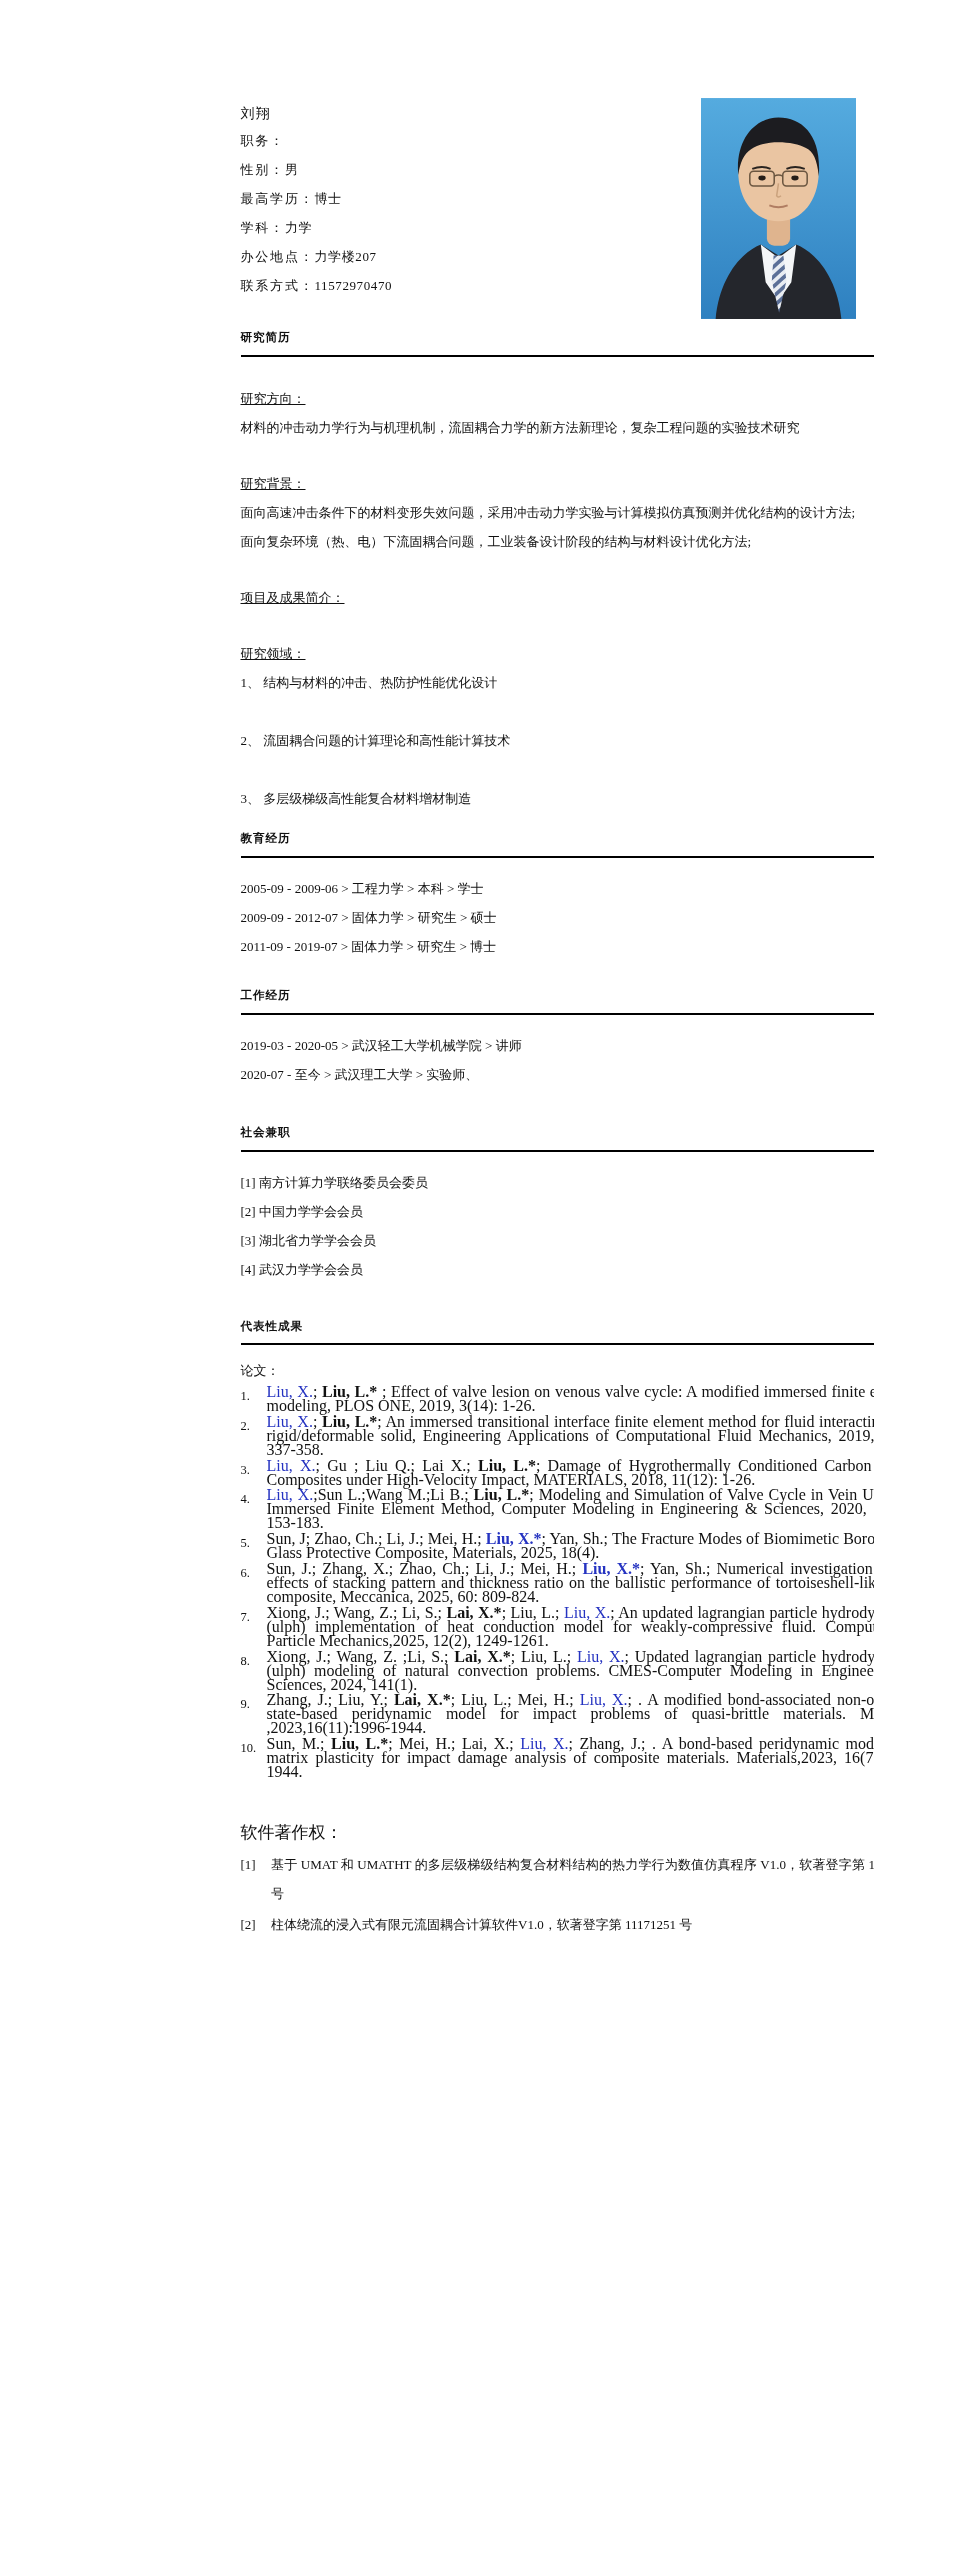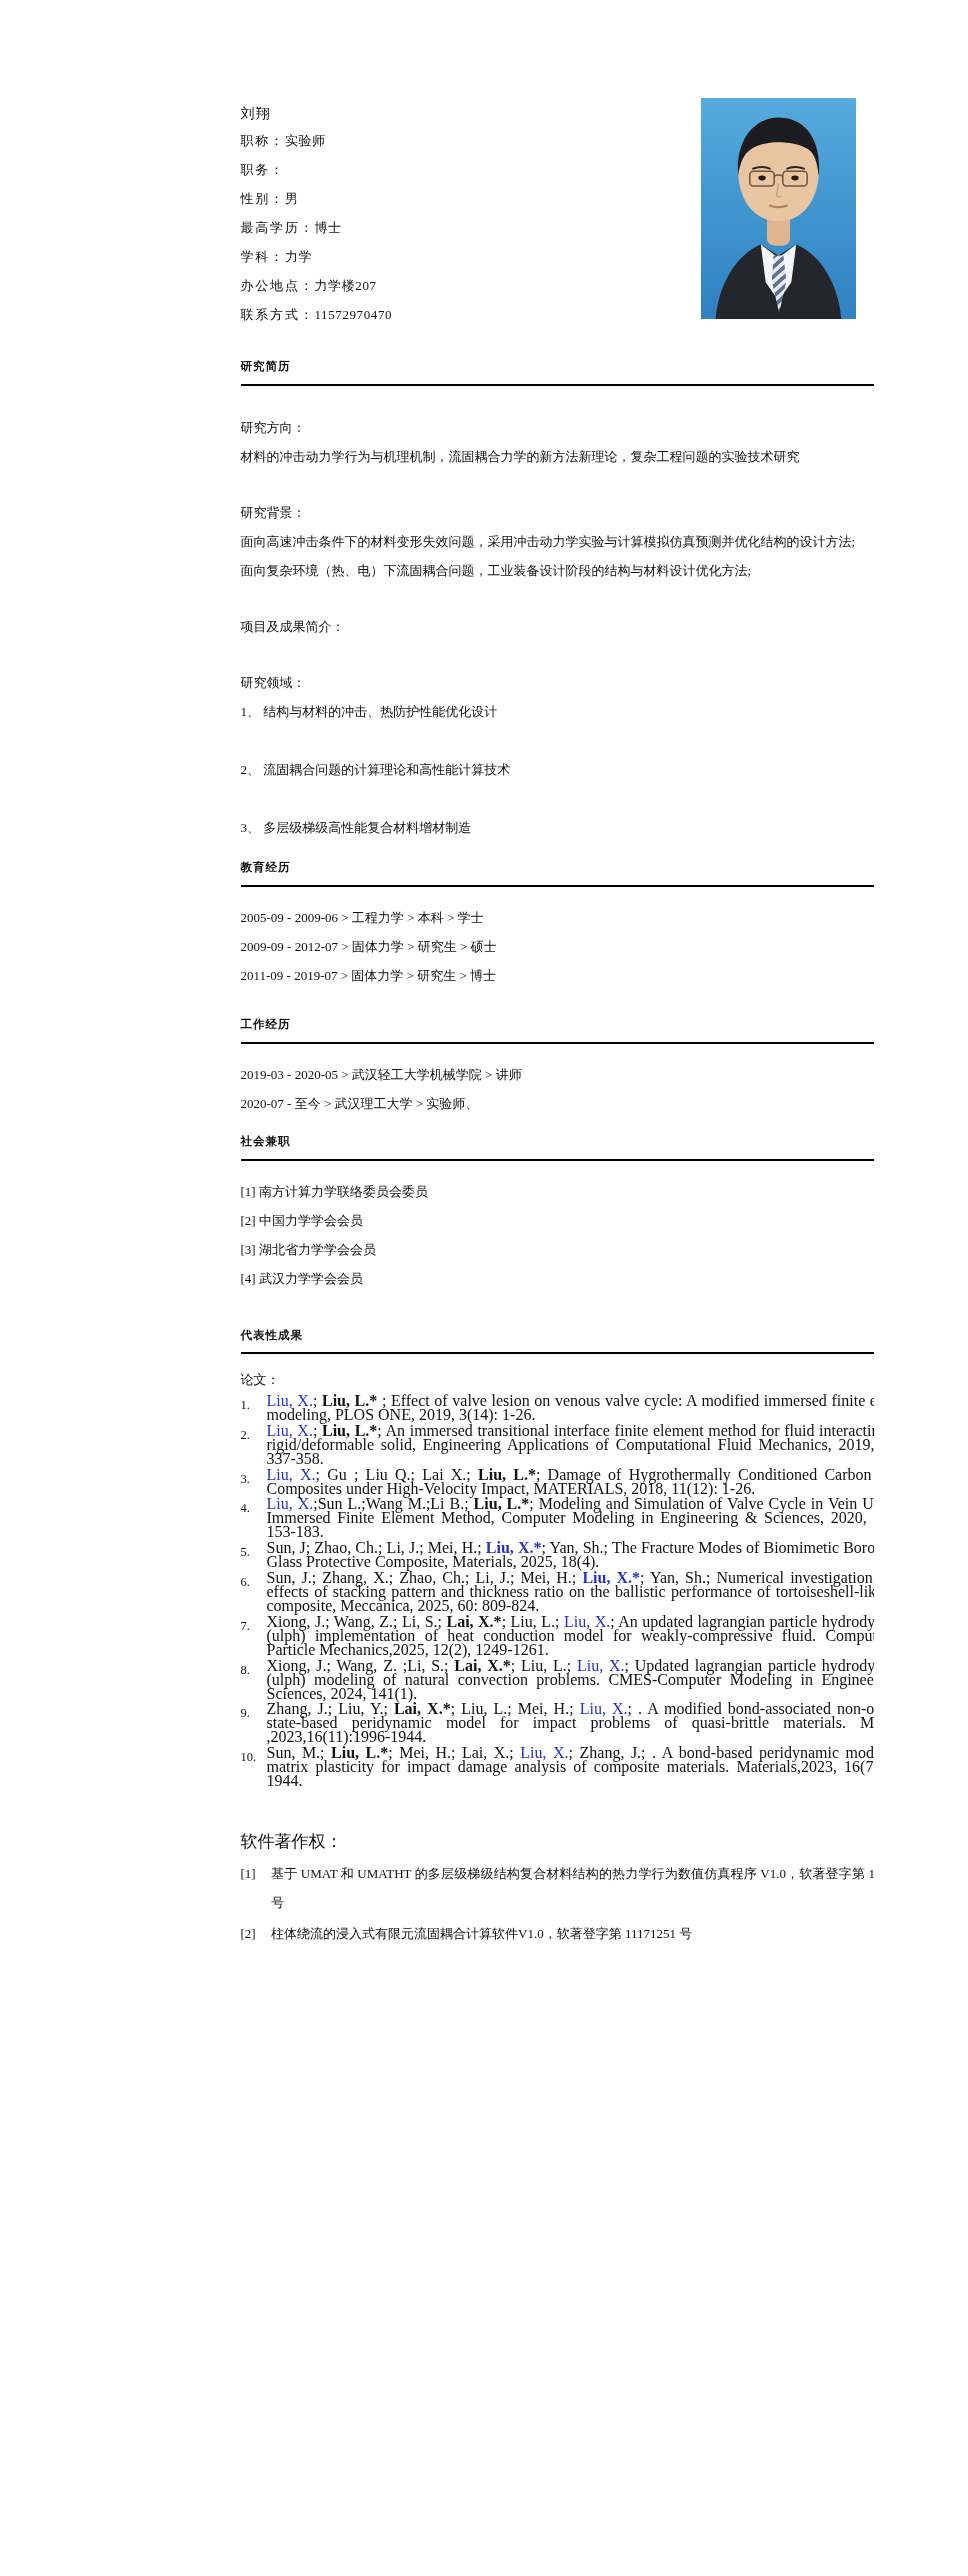--- a/index.html
+++ b/index.html
@@ -106,7 +106,6 @@
 
     <div class="name">刘翔</div>
     <div class="info" id="info-fields">
-        <div class="info-row"><span class="label">职称：</span><span class="value">实验师</span></div>
         <div class="info-row"><span class="label">职务：</span><span class="value"></span></div>
         <div class="info-row"><span class="label">性别：</span><span class="value">男</span></div>
         <div class="info-row"><span class="label">最高学历：</span><span class="value">博士</span></div>

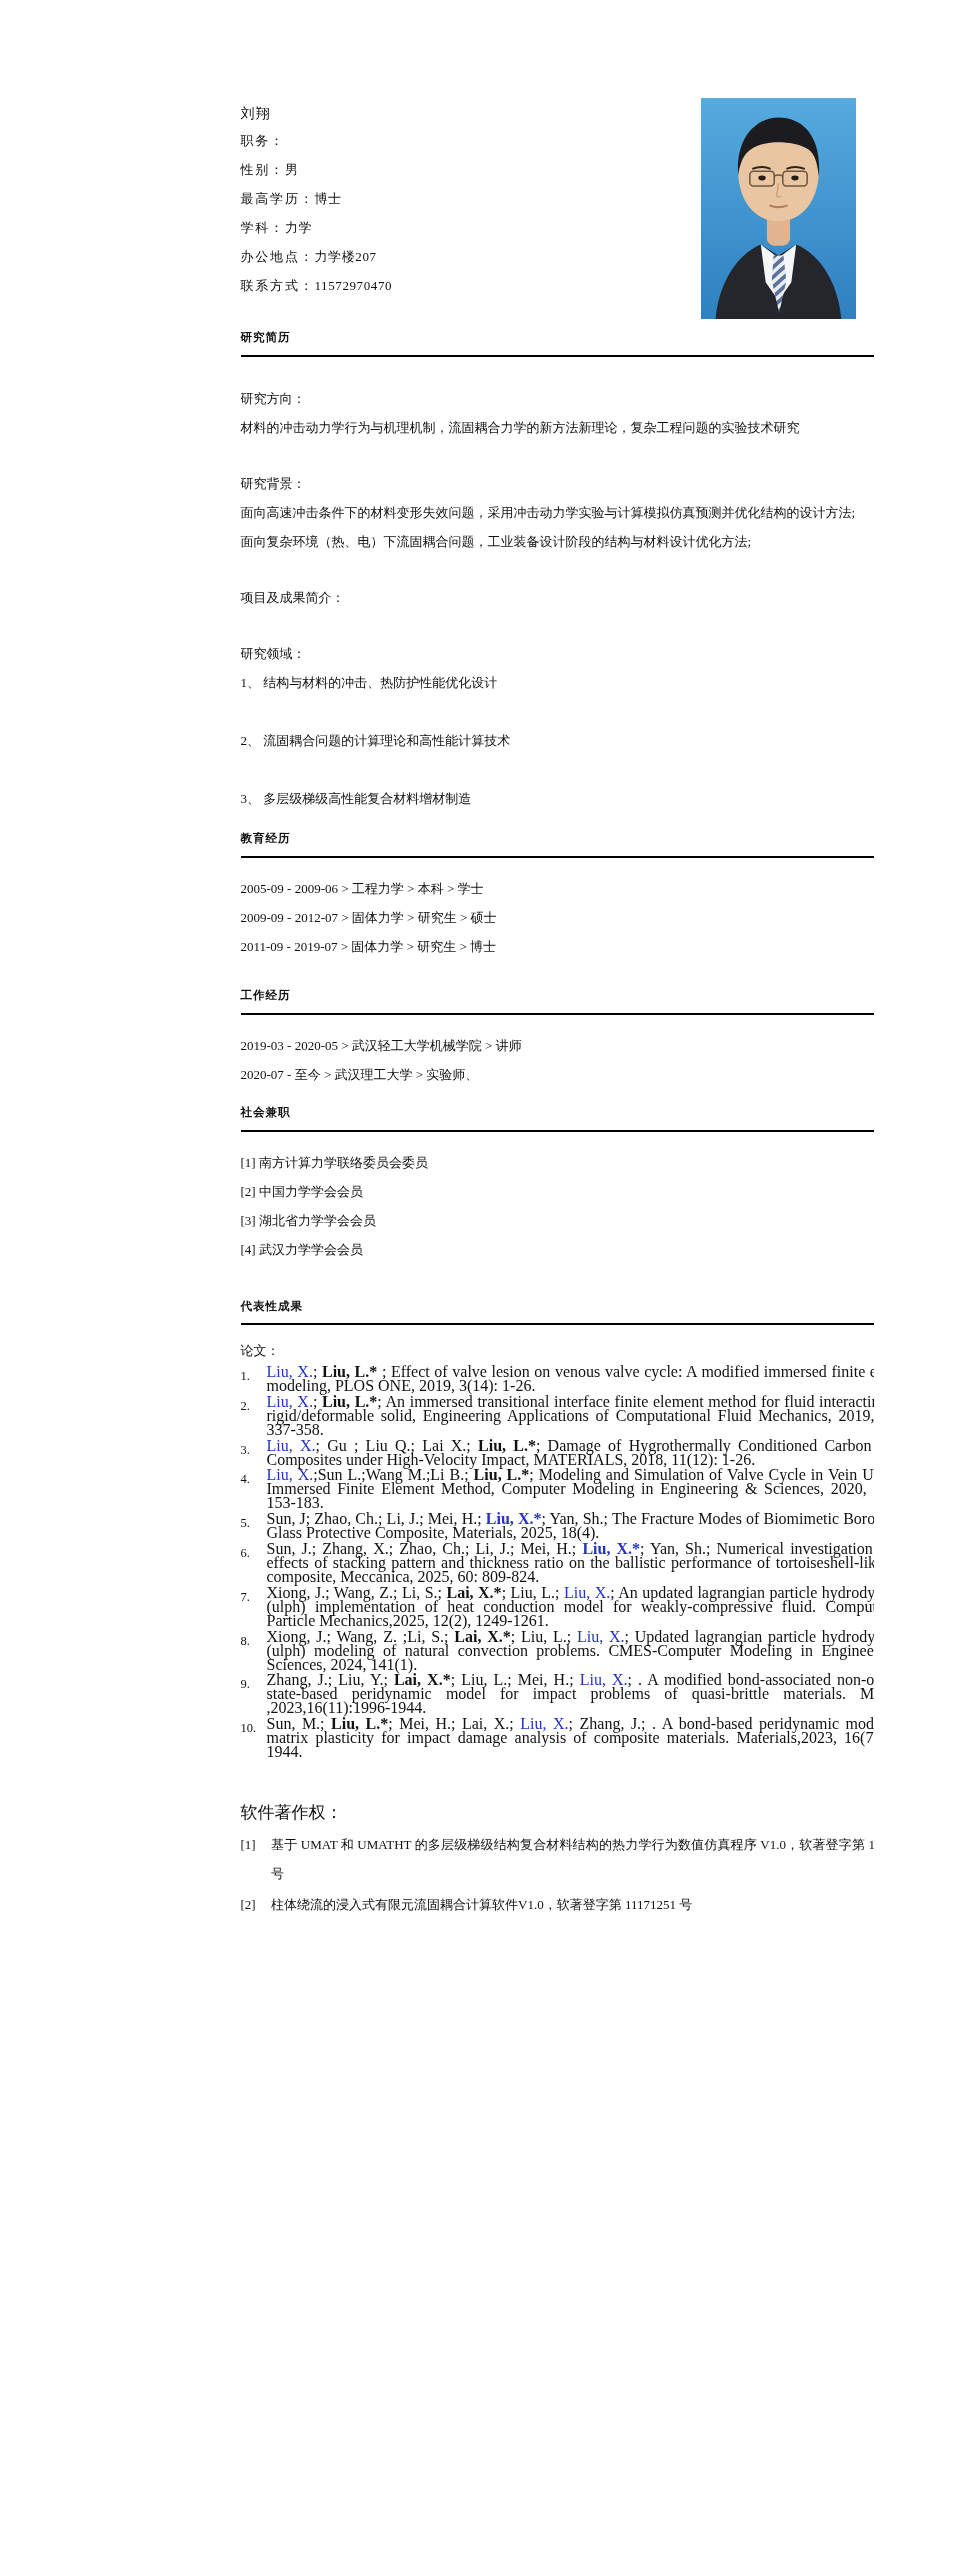--- a/index.html
+++ b/index.html
@@ -30,7 +30,7 @@
     padding-bottom:9.8px; border-bottom:2.4px solid var(--rule);
   }
   .block{margin-top:27px;}
-  .block-title{font-size:13px; line-height:29px;}
+  .block-title{font-size:13px; line-height:29px;text-decoration:underline;}
   .block p{margin:0; font-size:13px; line-height:29px; text-align:justify;}
   .block.wide p{margin-bottom:29px;}
   .block.wide p:last-child{margin-bottom:16px;}

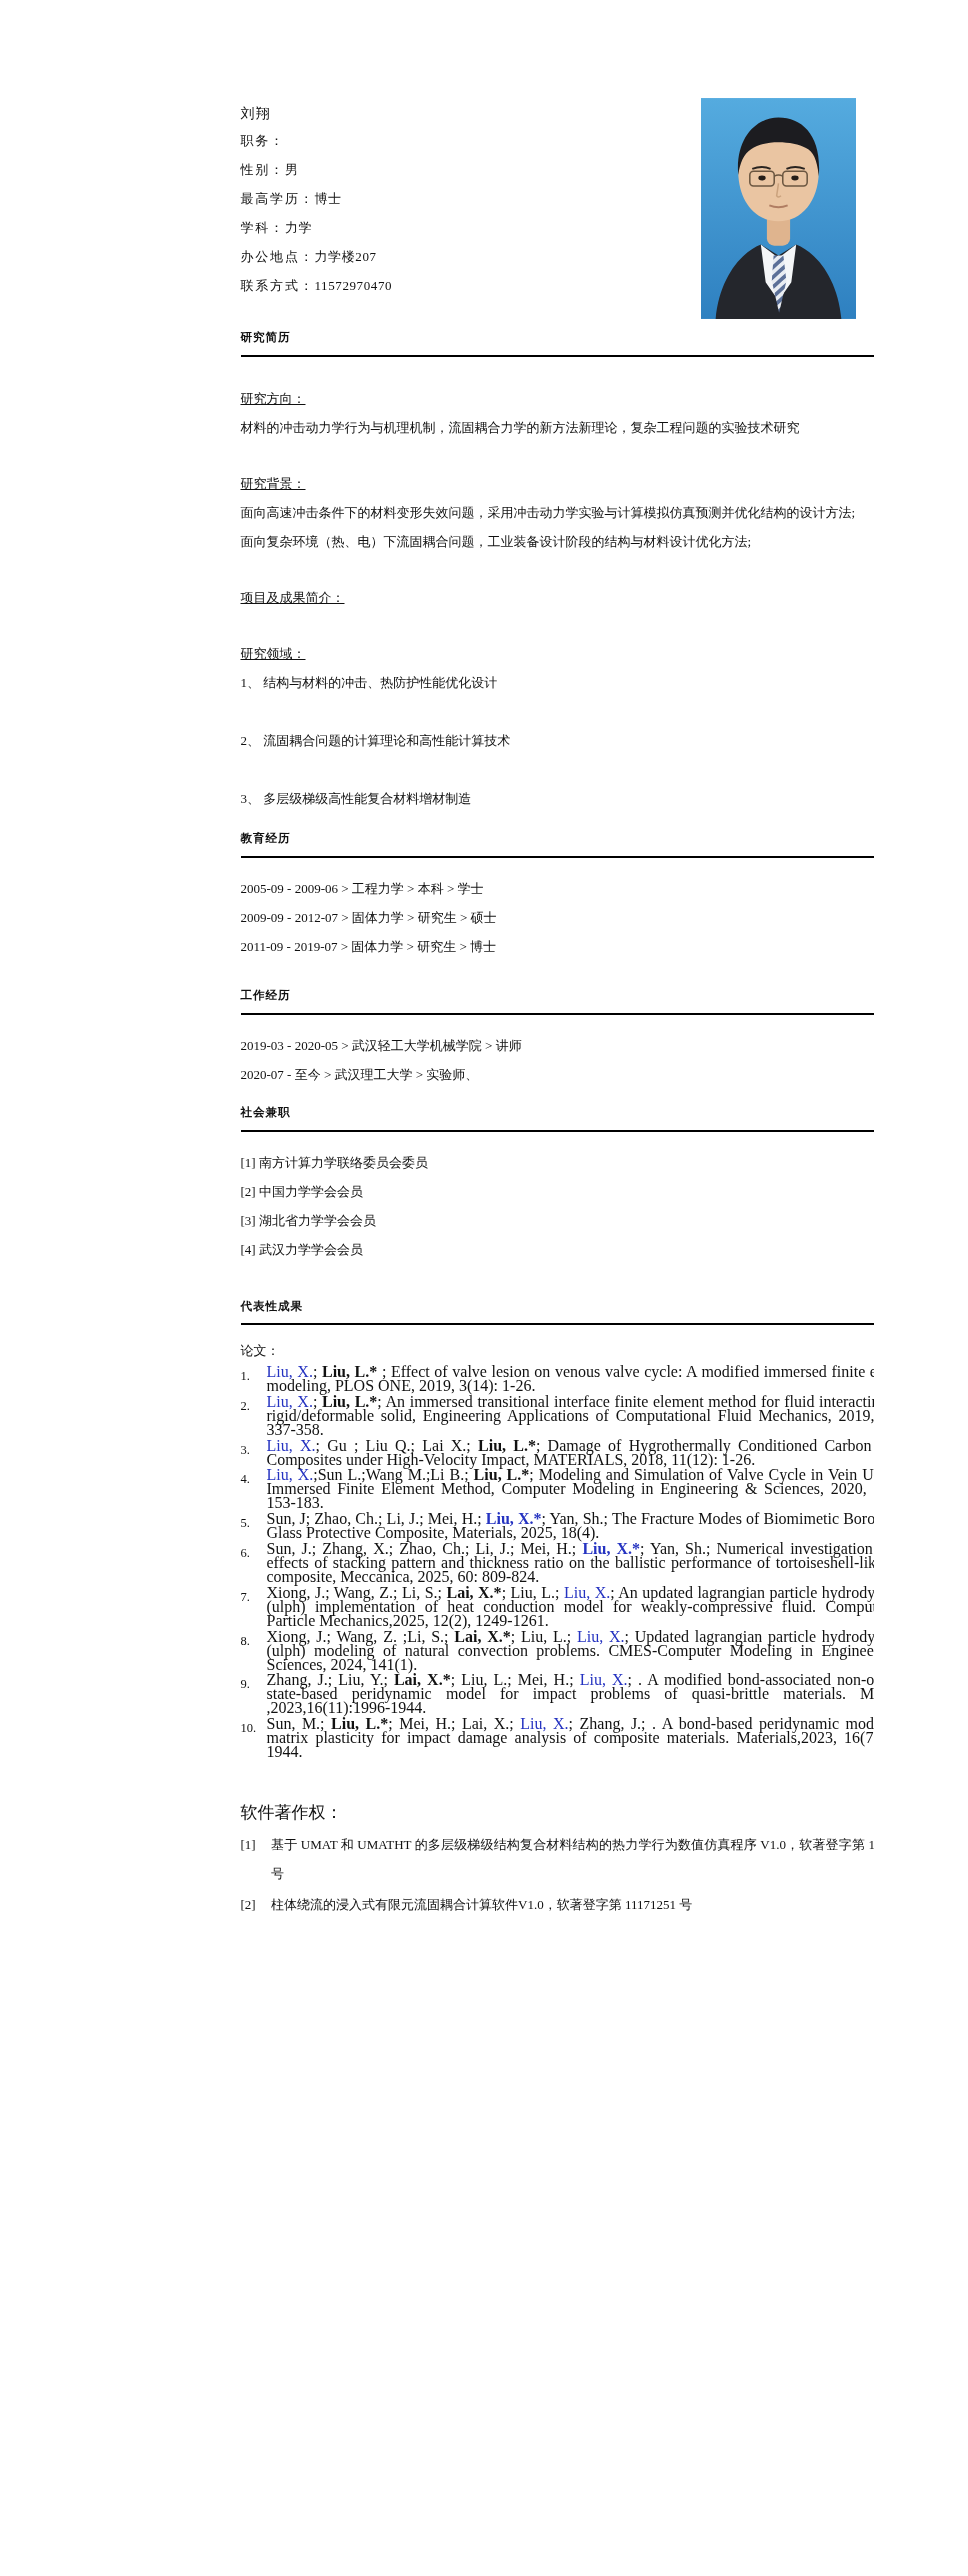--- a/index.html
+++ b/index.html
@@ -40,7 +40,7 @@
 
   #sec-education{margin-top:18.3px;}
   #sec-work{margin-top:27px;}
-  #sec-social{margin-top:16px;}
+  #sec-social{margin-top:36px;}
   #sec-achv{margin-top:35px;}
 
   .papers-label{margin-top:13.4px; font-size:13px; line-height:24.4px;}

